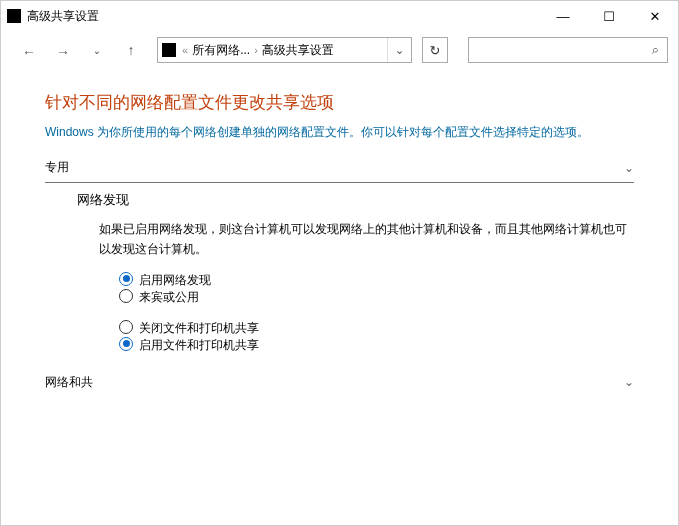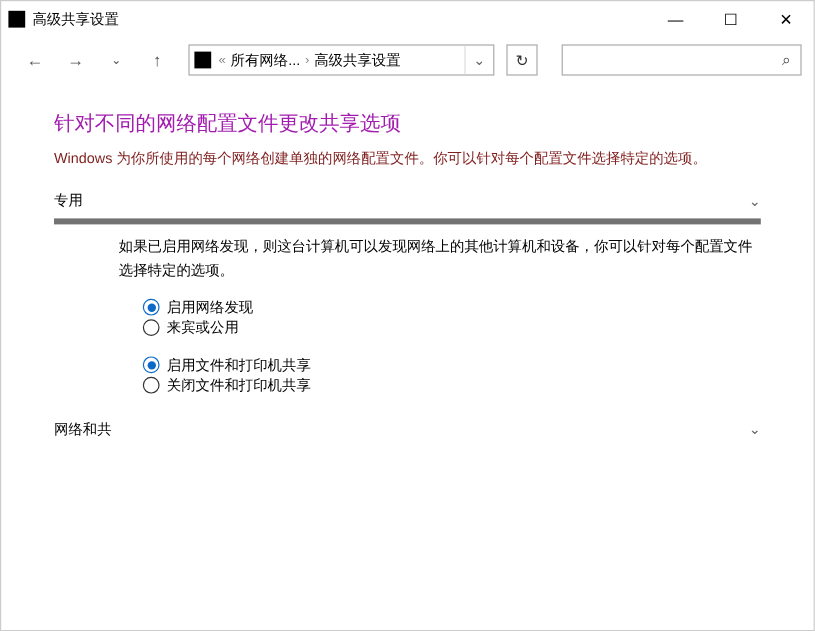--- a/index.html
+++ b/index.html
@@ -92,7 +92,7 @@
     padding: 18px 44px 0 44px;
   }
   .heading {
-    color: #a21caf;
+    color: #c2410c;
     font-size: 17px;
     font-weight: 400;
     margin-bottom: 10px;

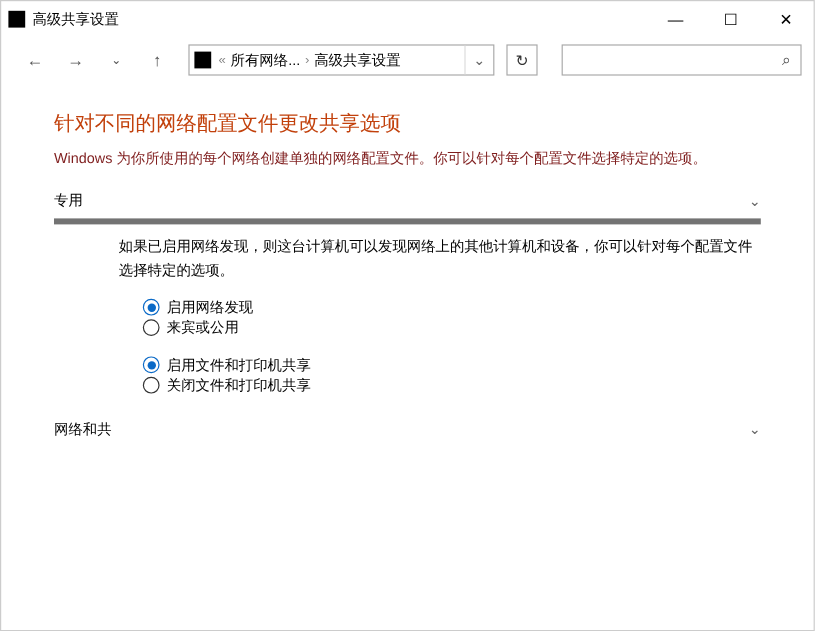--- a/index.html
+++ b/index.html
@@ -99,7 +99,7 @@
   }
   .desc {
     font-size: 12px;
-    color: #7f1d1d;
+    color: #0369a1;
     margin-bottom: 12px;
   }
   .profile-row {

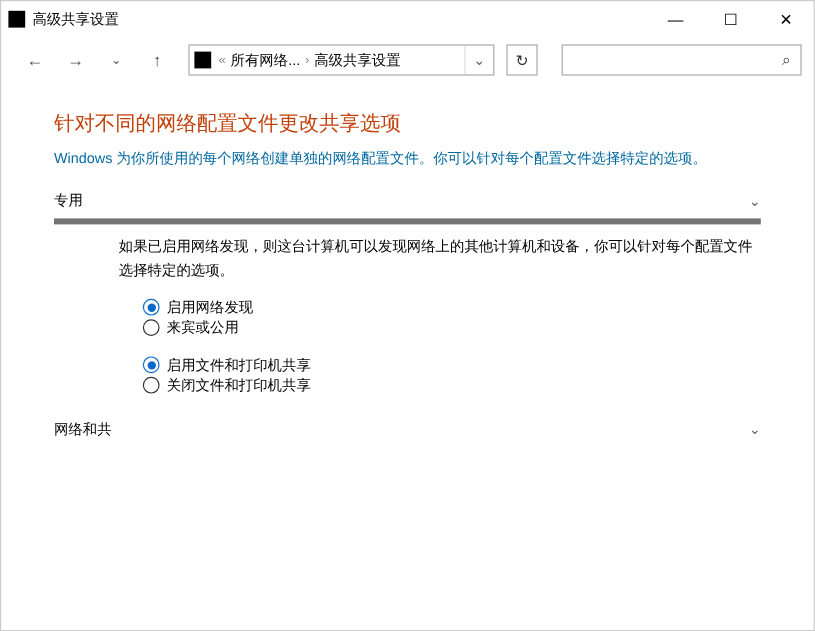--- a/index.html
+++ b/index.html
@@ -106,7 +106,7 @@
     display: flex;
     align-items: center;
     justify-content: space-between;
-    border-bottom: 5px solid #737373;
+    border-bottom: 1px solid #737373;
     padding: 6px 0;
     margin-bottom: 8px;
   }

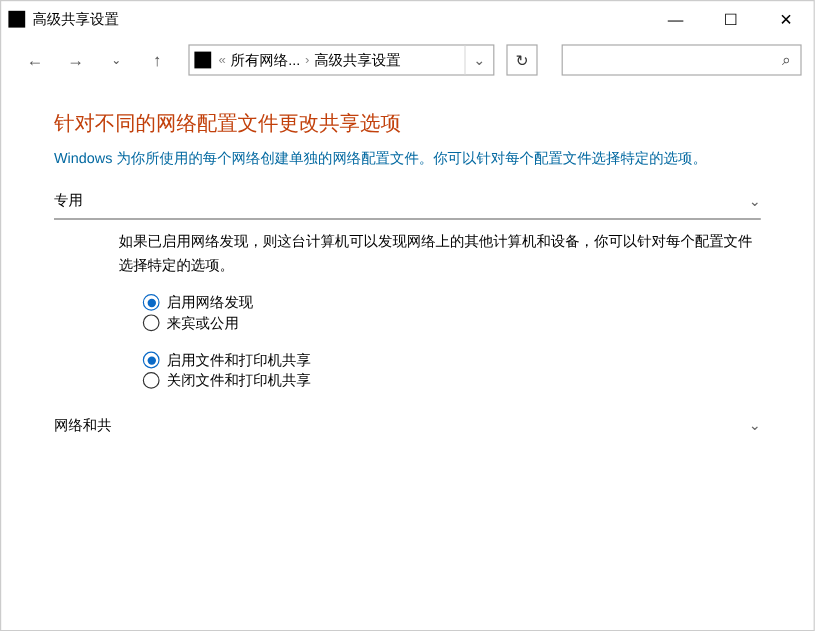--- a/index.html
+++ b/index.html
@@ -185,6 +185,7 @@
 
 
   <div class="section-indent">
+    <div class="subhead">网络发现</div>
     <div class="para">如果已启用网络发现，则这台计算机可以发现网络上的其他计算机和设备，你可以针对每个配置文件选择特定的选项。</div>
     <div class="radio-group">
       <div class="radio-row">

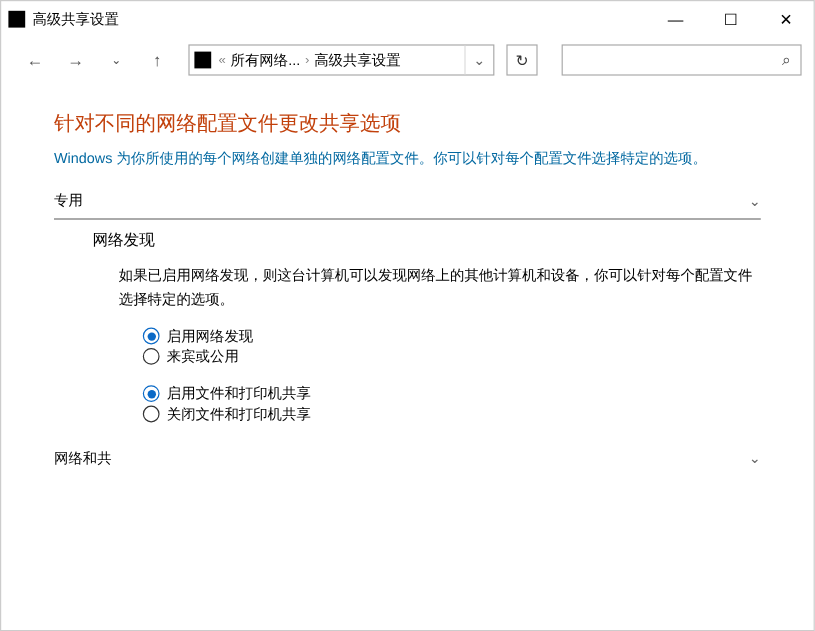--- a/index.html
+++ b/index.html
@@ -186,7 +186,7 @@
 
   <div class="section-indent">
     <div class="subhead">网络发现</div>
-    <div class="para">如果已启用网络发现，则这台计算机可以发现网络上的其他计算机和设备，你可以针对每个配置文件选择特定的选项。</div>
+    <div class="para">如果已启用网络发现，则这台计算机可以发现网络上的其他计算机和设备，而且其他网络计算机也可以发现这台计算机。</div>
     <div class="radio-group">
       <div class="radio-row">
         <span class="radio selected"></span>

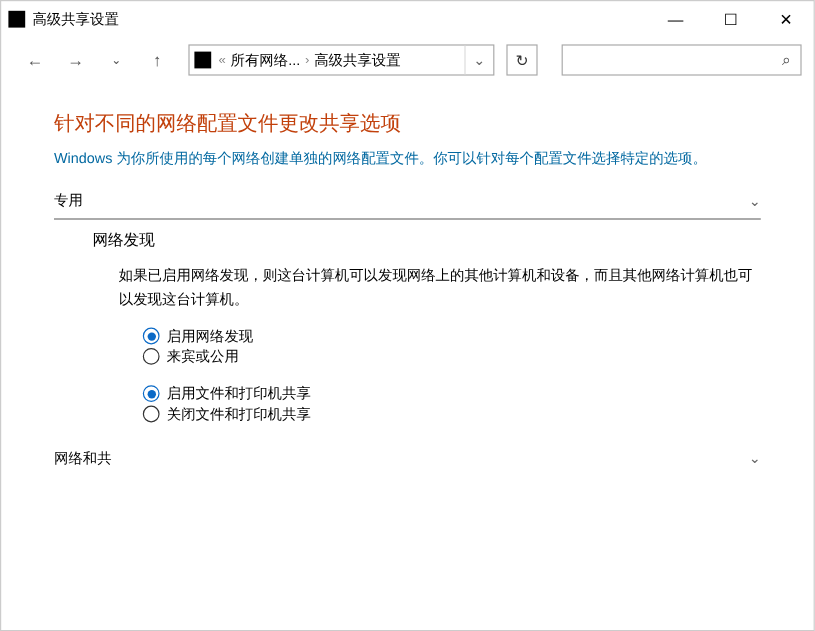--- a/index.html
+++ b/index.html
@@ -124,7 +124,7 @@
   }
   .radio-group { margin-left: 42px; }
   .radio-row {
-    display: flex; align-items: center;
+    display: flex; align-items: flex-start;
     margin: 0 0;
     gap: 6px;
   }

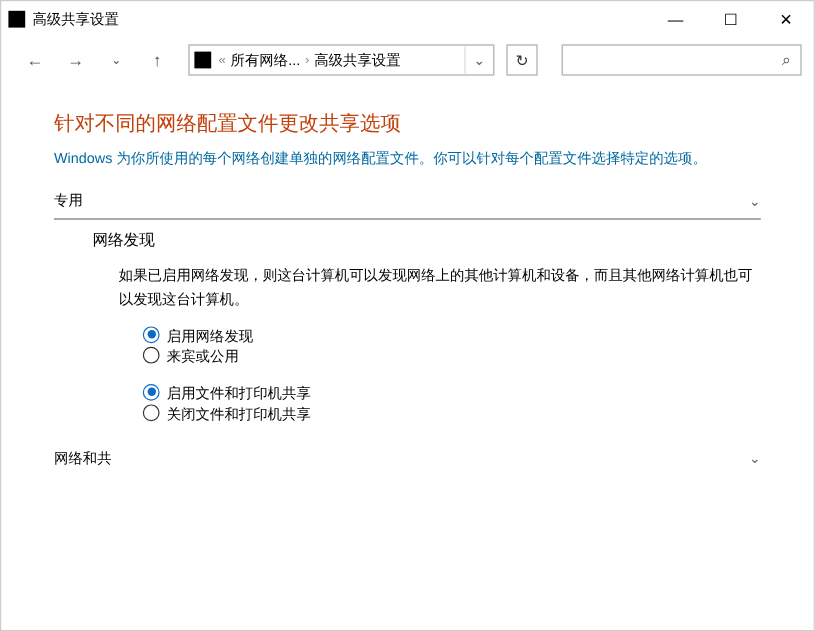--- a/index.html
+++ b/index.html
@@ -202,12 +202,12 @@
 
     <div class="radio-group">
       <div class="radio-row">
+        <span class="radio"></span>
+        <span class="radio-label">关闭文件和打印机共享</span>
+      </div>
+      <div class="radio-row">
         <span class="radio selected"></span>
         <span class="radio-label">启用文件和打印机共享</span>
-      </div>
-      <div class="radio-row">
-        <span class="radio"></span>
-        <span class="radio-label">关闭文件和打印机共享</span>
       </div>
     </div>
   </div>

